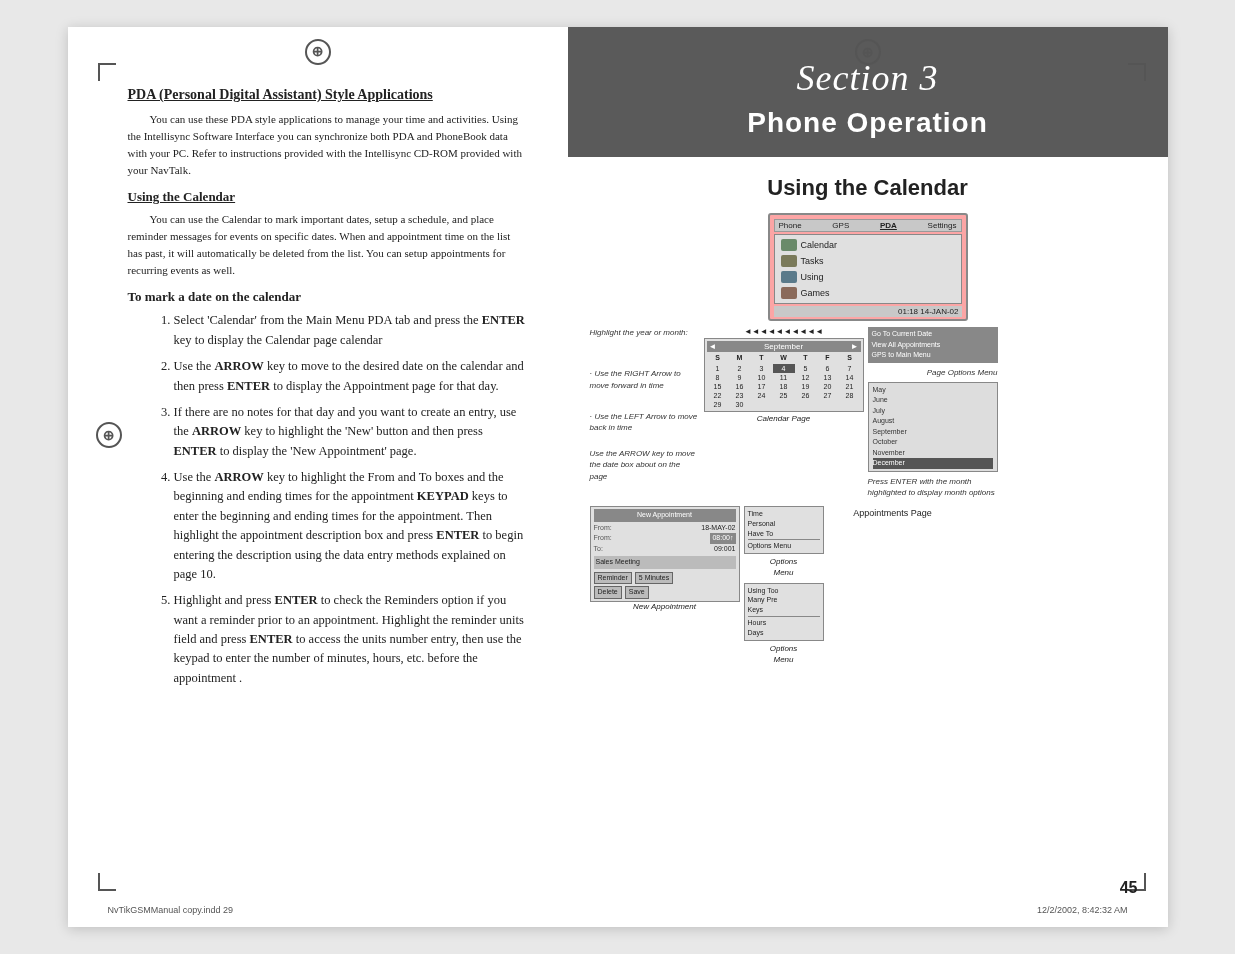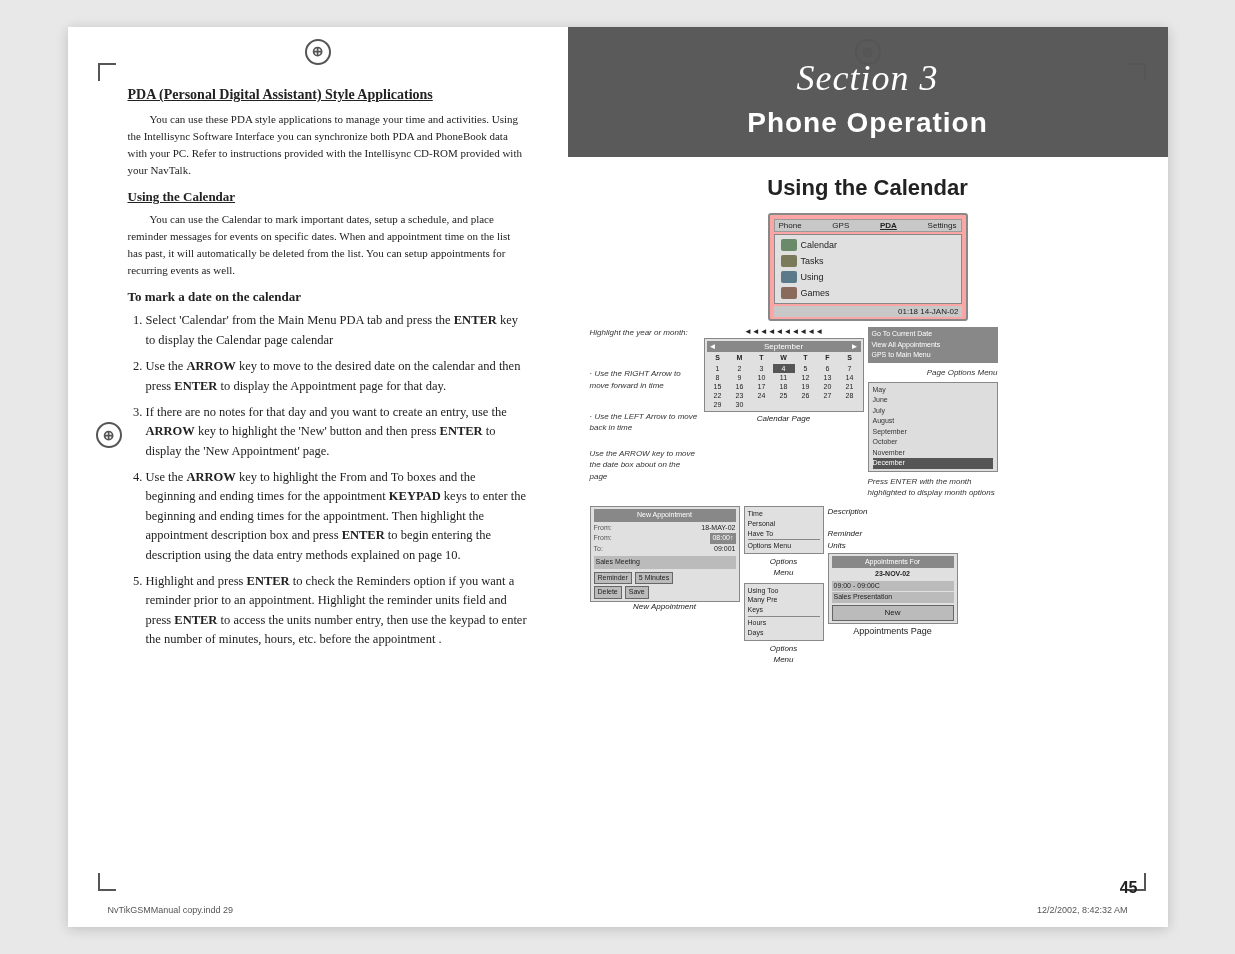--- a/index.html
+++ b/index.html
@@ -336,6 +336,7 @@
       font-size: 12.5px;
       line-height: 1.55;
       margin-bottom: 7px;
+      margin-left: 28px;
     }
     .bold { font-weight: bold; }
     .page-number {

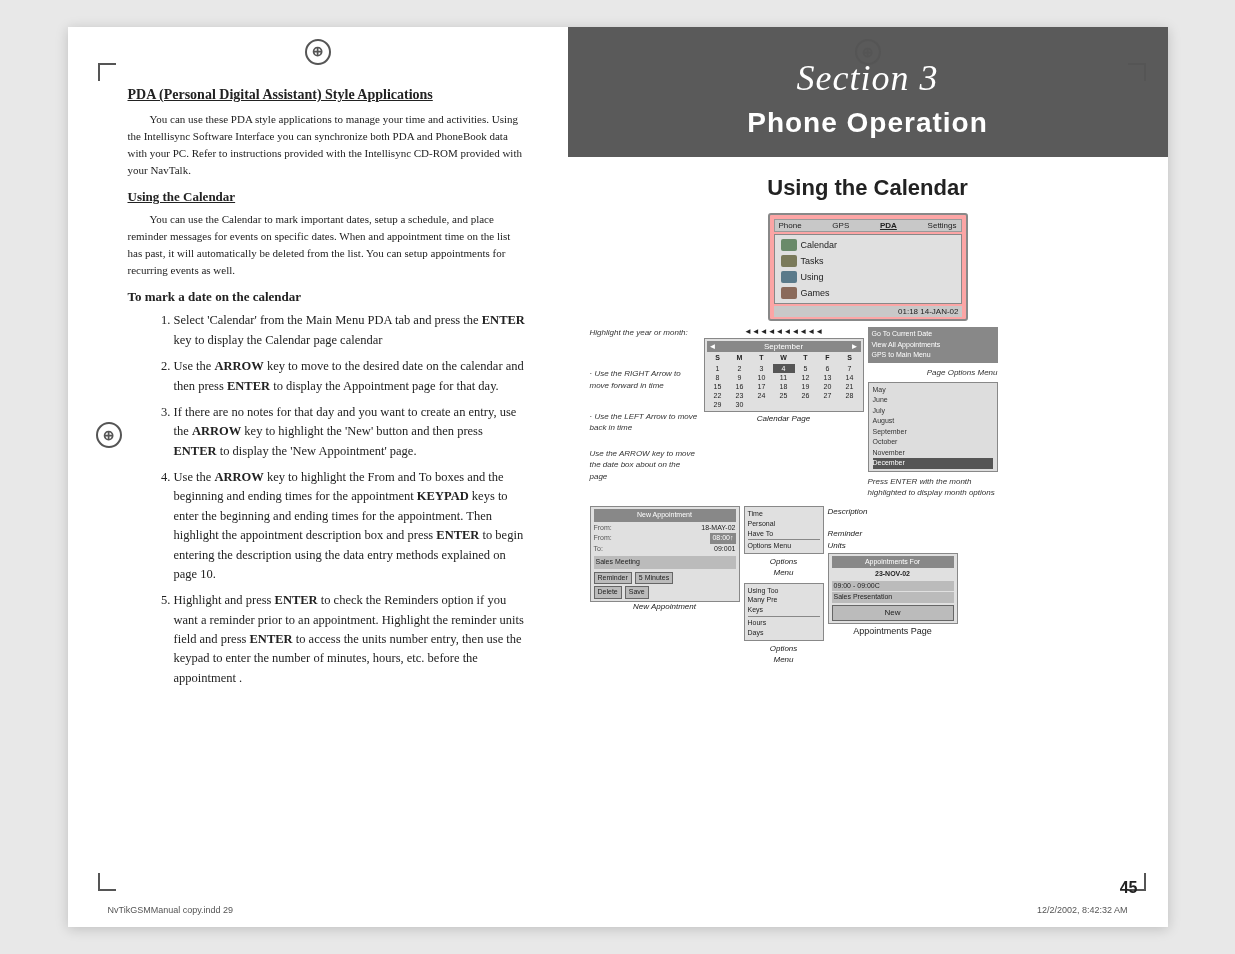--- a/index.html
+++ b/index.html
@@ -673,7 +673,6 @@
         </div>
 
         <div class="appt-right">
-          <div class="italic-note" style="margin-bottom:2px; text-align:left;">Description<br><br>Reminder<br>Units</div>
           <div class="appt-for-box">
             <div class="appt-for-header">Appointments For</div>
             <div class="appt-for-date">23-NOV-02</div>

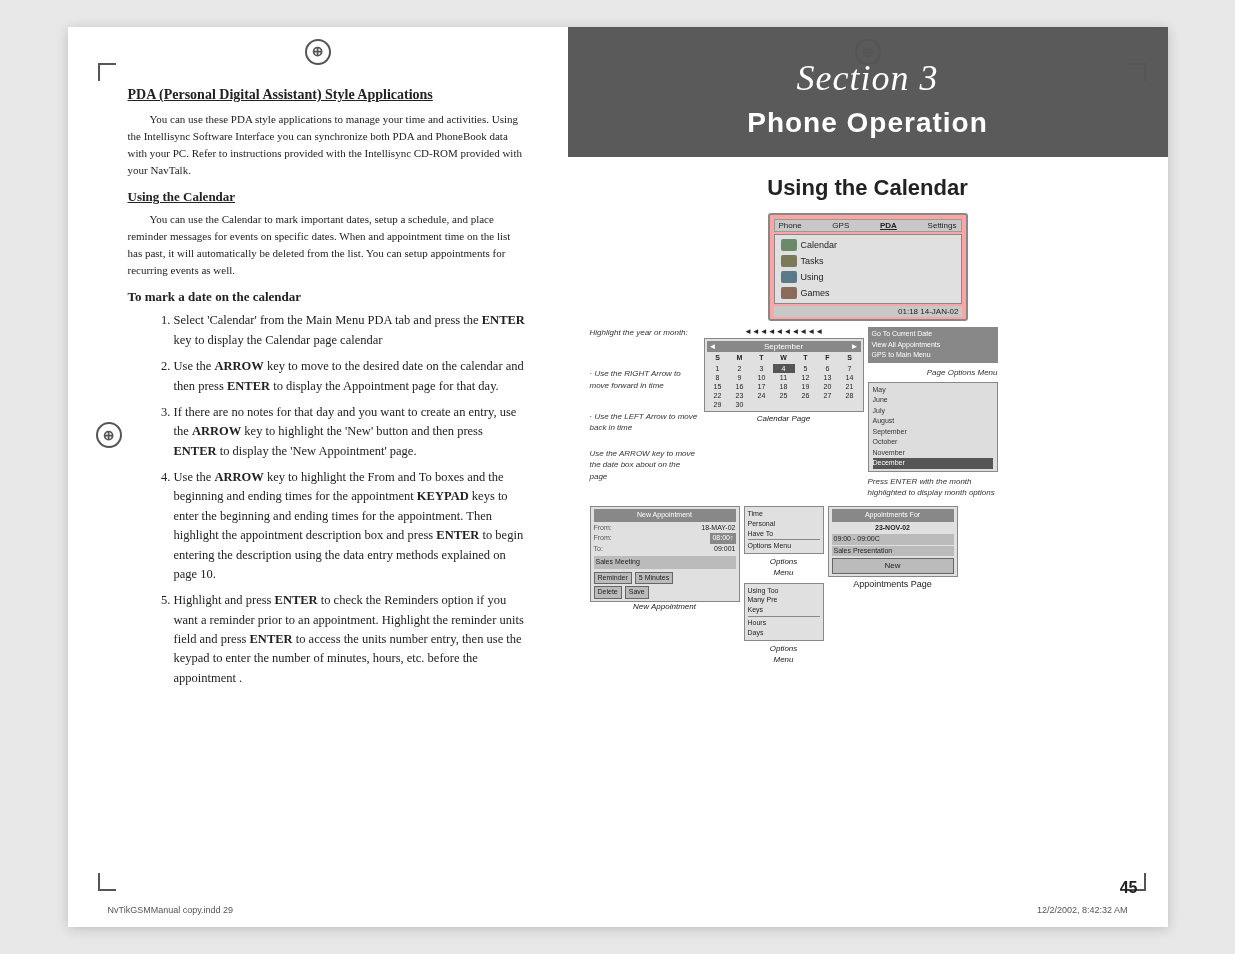--- a/index.html
+++ b/index.html
@@ -673,13 +673,6 @@
         </div>
 
         <div class="appt-right">
-          <div class="appt-for-box">
-            <div class="appt-for-header">Appointments For</div>
-            <div class="appt-for-date">23-NOV-02</div>
-            <div class="appt-entry">09:00 - 09:00C</div>
-            <div class="appt-entry">Sales Presentation</div>
-            <div class="new-btn">New</div>
-          </div>
           <div class="appt-page-label">Appointments Page</div>
         </div>
       </div>

